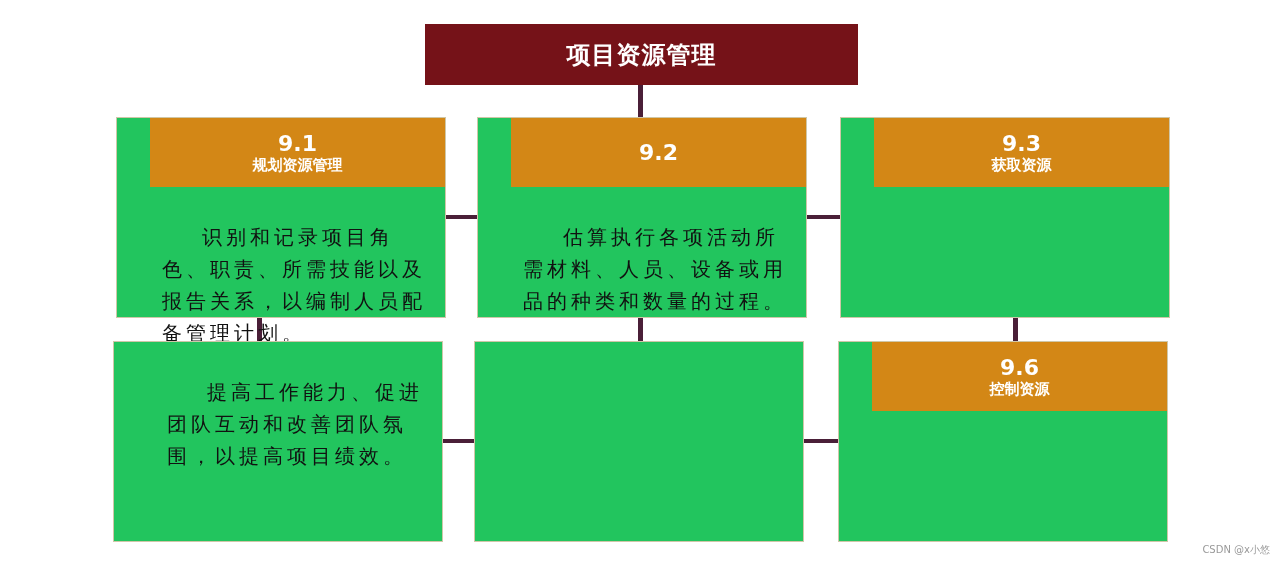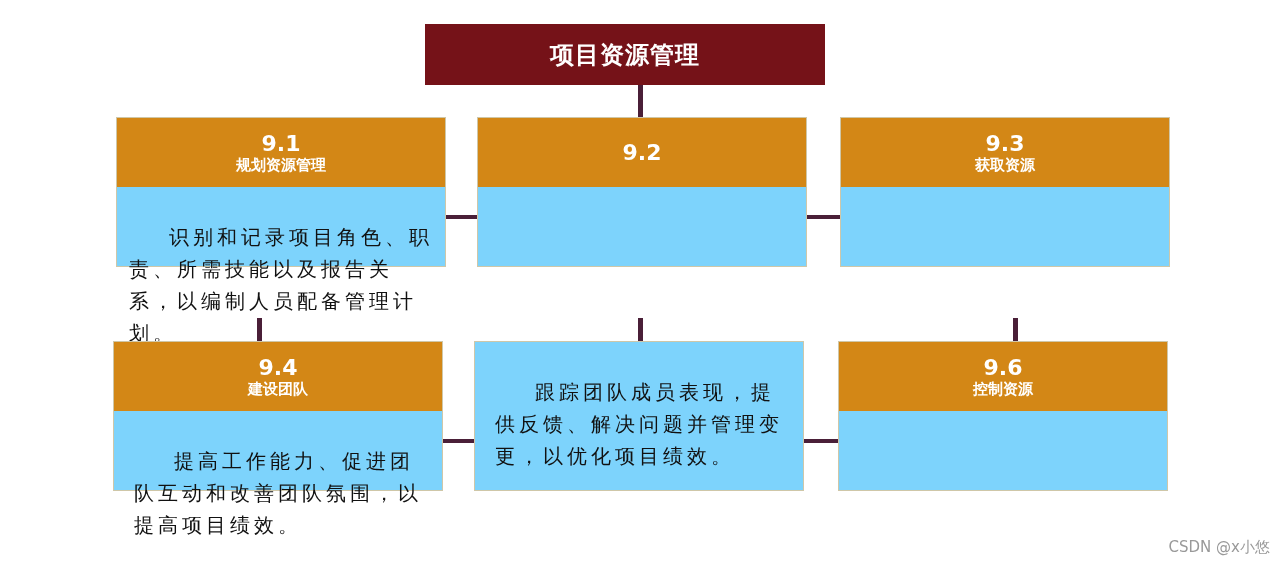--- a/index.html
+++ b/index.html
@@ -10,7 +10,7 @@
   }
   .line { position:absolute; background:#4a1f38; }
   .root {
-    position:absolute; left:425px; top:24px; width:400px; height:61px;
+    position:absolute; left:425px; top:24px; width:433px; height:61px;
     background:#751218; color:#fff;
     display:flex; align-items:center; justify-content:center;
     font-size:24px; font-weight:bold; letter-spacing:1px;

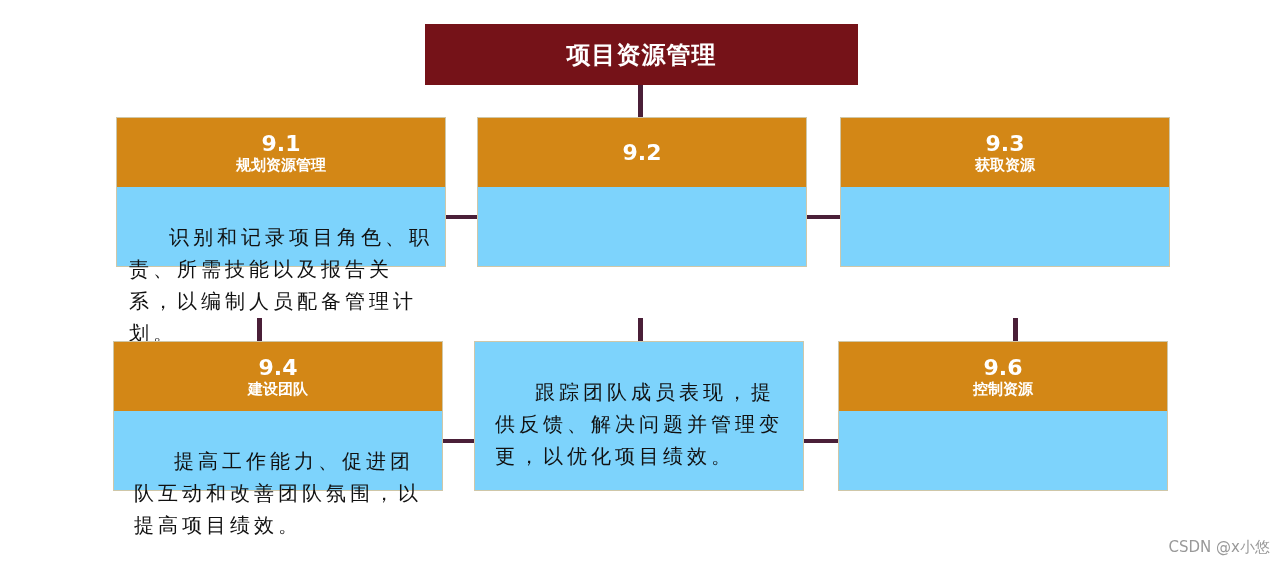--- a/index.html
+++ b/index.html
@@ -16,8 +16,8 @@
     font-size:24px; font-weight:bold; letter-spacing:1px;
   }
   .card {
-    position:absolute; width:330px; height:150px;
-    background:#7dd3fc; border:1px solid #cfc7a8; box-sizing:border-box;
+    position:absolute; width:330px; height:201px;
+    background:#22c55e; border:1px solid #cfc7a8; box-sizing:border-box;padding-left:33px;
   }
   .card .head {
     background:#d38716; color:#fff; height:69px;

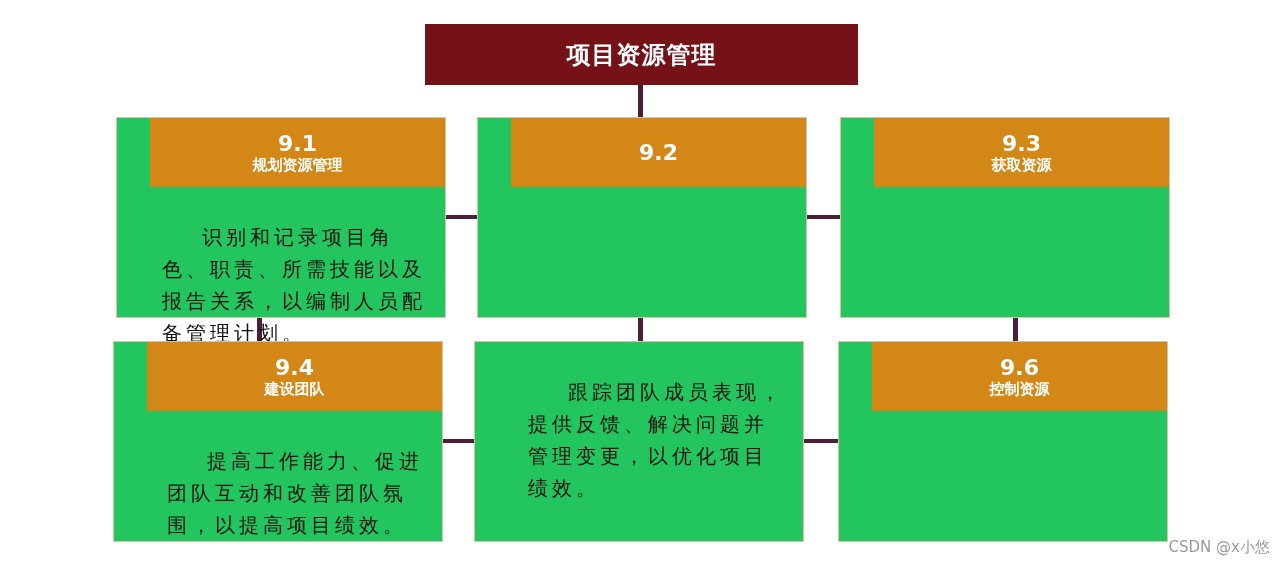--- a/index.html
+++ b/index.html
@@ -66,6 +66,7 @@
   <div class="head">
     <span class="num">9.2</span>
   </div>
+  <div class="body indent">估算执行各项活动所需材料、人员、设备或用品的种类和数量的过程。</div>
 </div>
 
 <div class="card" style="left:840px; top:117px;">

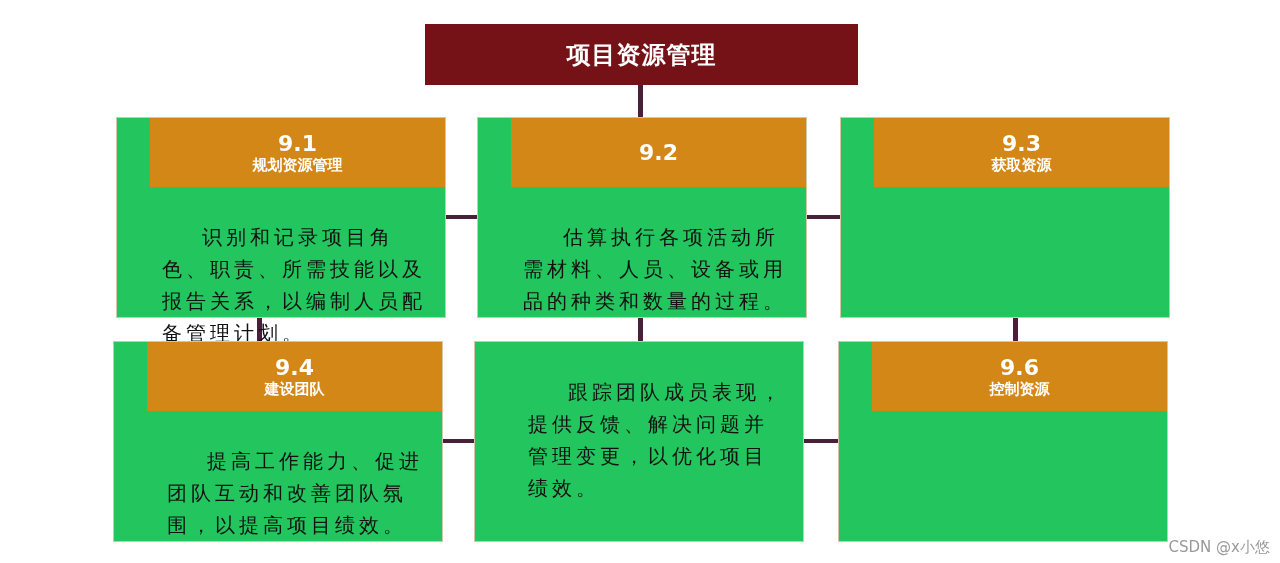--- a/index.html
+++ b/index.html
@@ -77,10 +77,6 @@
 </div>
 
 <div class="card" style="left:113px; top:341px;">
-  <div class="head">
-    <span class="num">9.4</span>
-    <span class="title">建设团队</span>
-  </div>
   <div class="body indent" style="padding-left:20px;">提高工作能力、促进团队互动和改善团队氛围，以提高项目绩效。</div>
 </div>
 

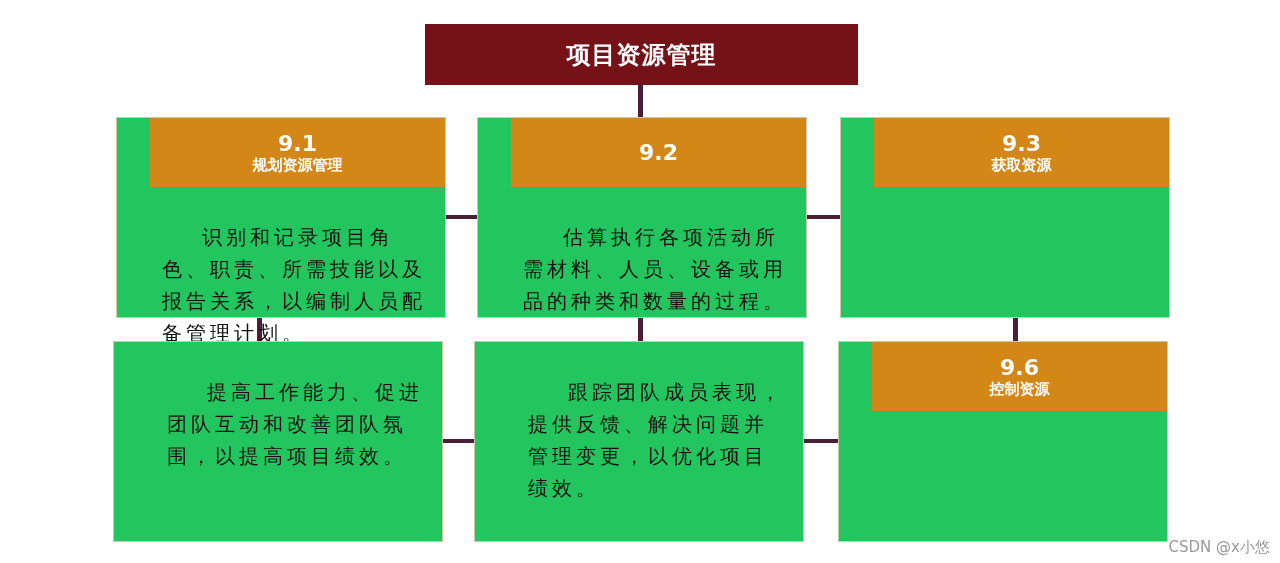--- a/index.html
+++ b/index.html
@@ -81,7 +81,6 @@
 </div>
 
 <div class="card" style="left:474px; top:341px;">
-  <div class="body indent" style="padding-left:20px;">跟踪团队成员表现，提供反馈、解决问题并管理变更，以优化项目绩效。</div>
 </div>
 
 <div class="card" style="left:838px; top:341px;">

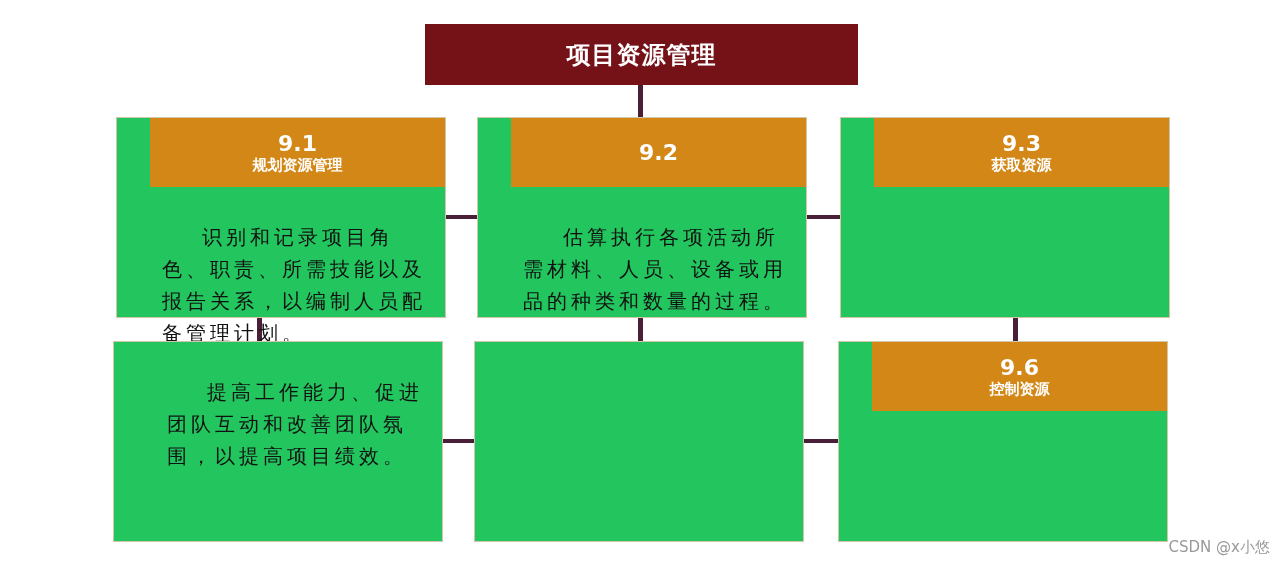--- a/index.html
+++ b/index.html
@@ -35,7 +35,7 @@
   .indent { text-indent:2em;margin-top:24px; }
   .center { text-align:center; }
   .watermark {
-    position:absolute; right:10px; bottom:6px; font-size:15px; color:#999;margin-left:40px;
+    position:absolute; right:10px; bottom:6px; font-size:10px; color:#999;margin-left:40px;
   }
 </style>
 </head>

